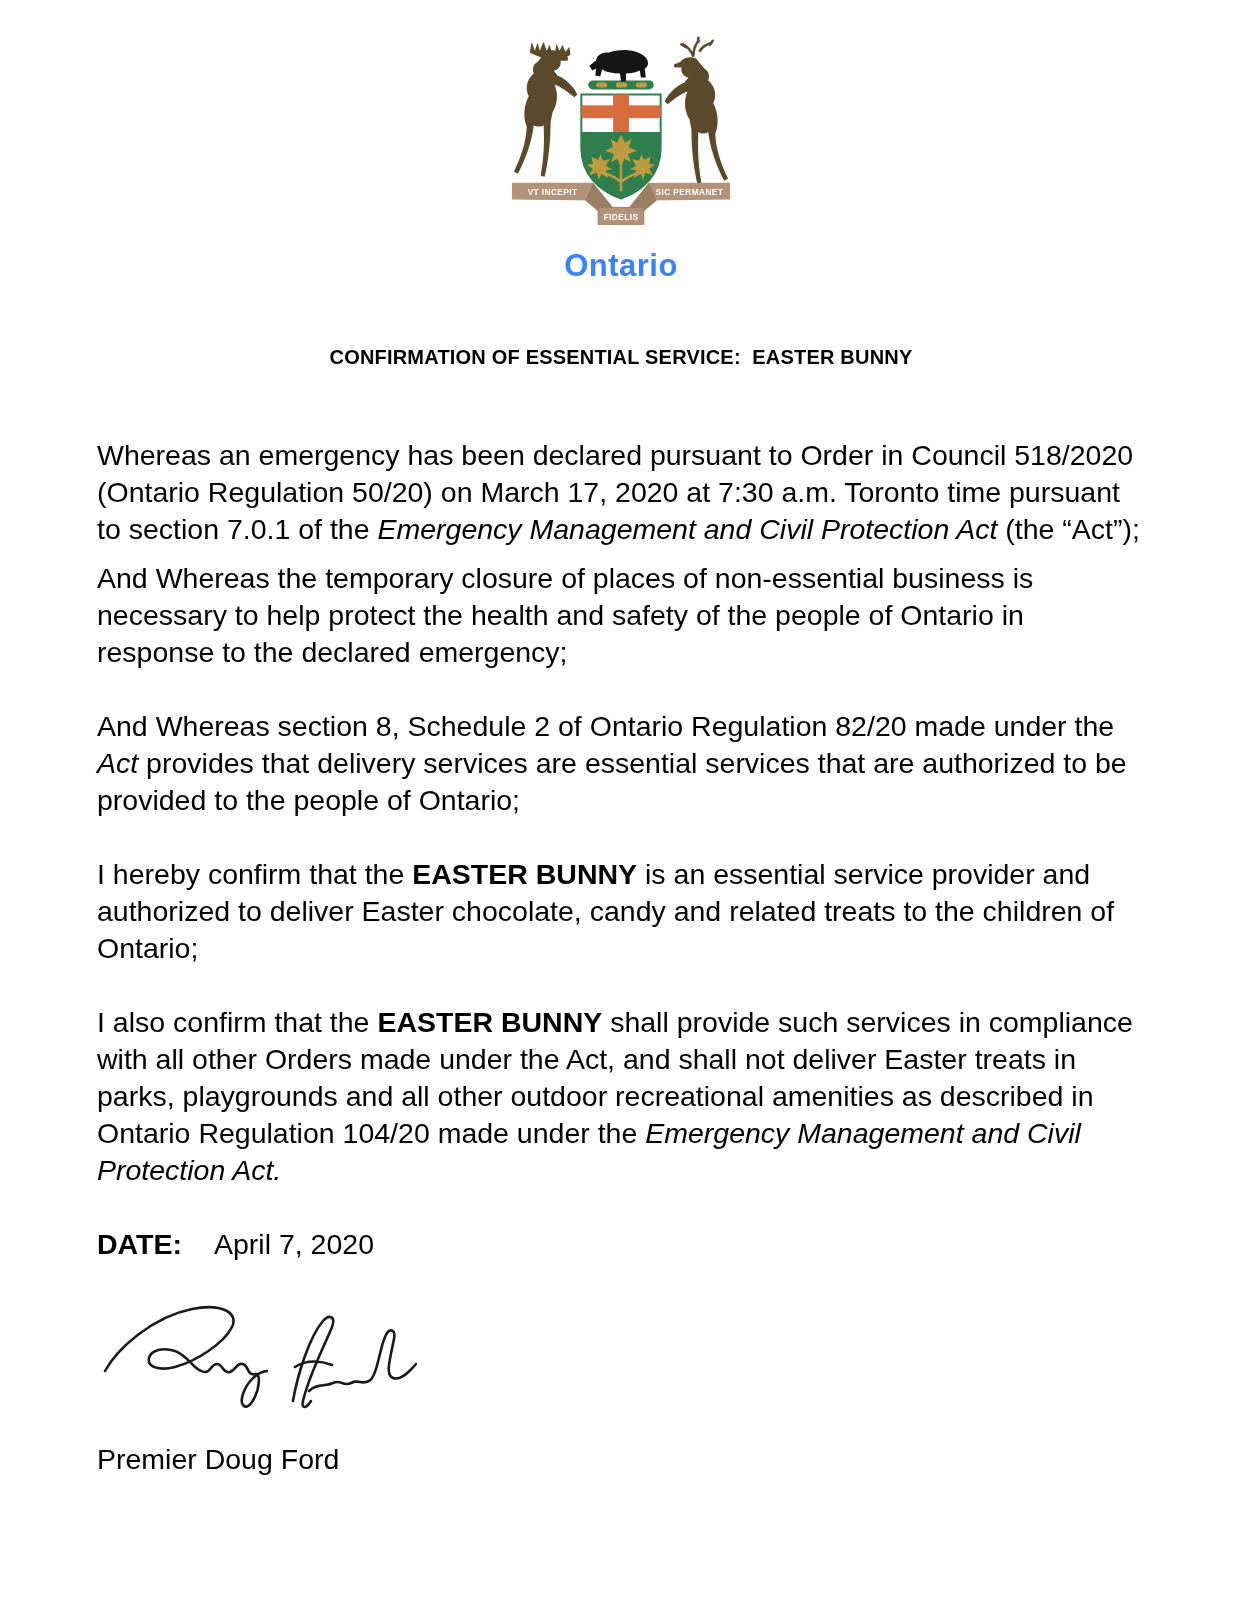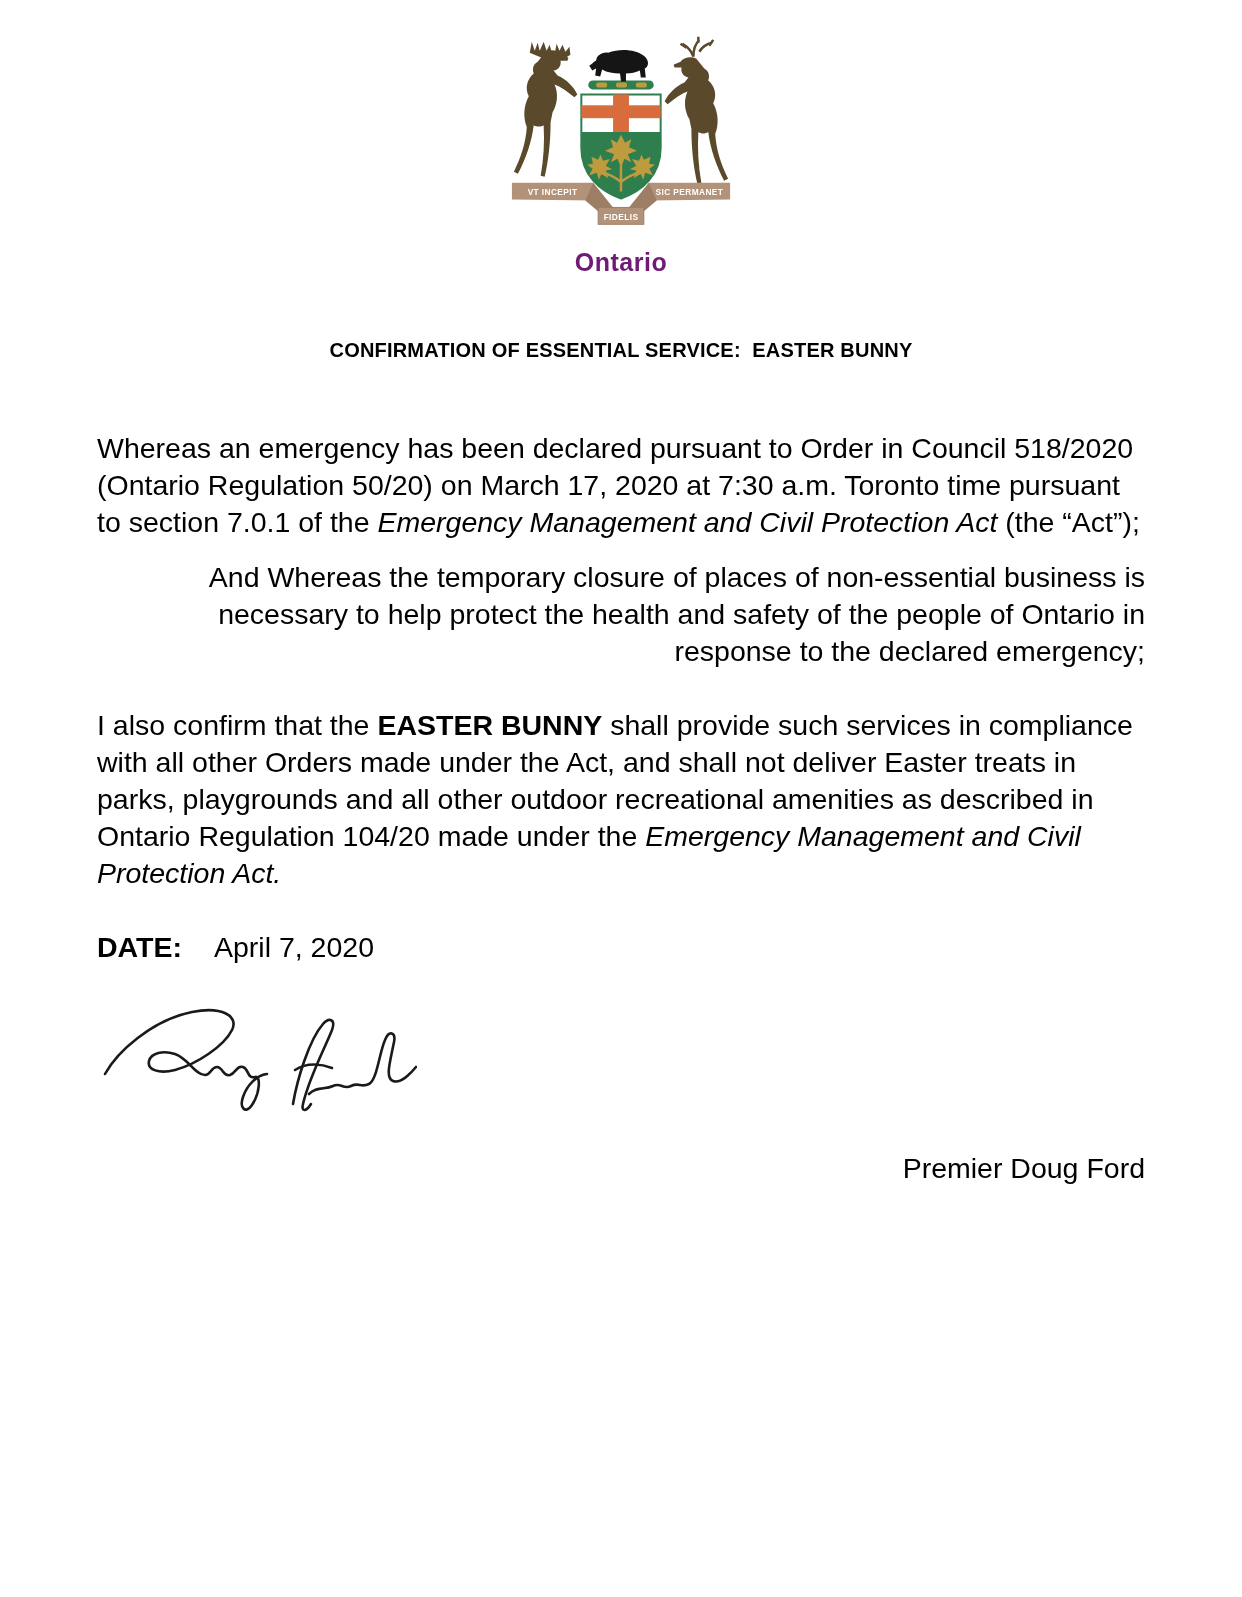--- a/index.html
+++ b/index.html
@@ -15,7 +15,7 @@
   .crest{padding-top:34px;text-align:center;}
   .coa{display:block;margin:0 auto;}
   .wordmark{
-    font-size:25px;font-weight:bold;color:#701a75;
+    font-size:31px;font-weight:bold;color:#3b82f6;
     margin-top:2px;letter-spacing:0.5px;
   }
   .title{

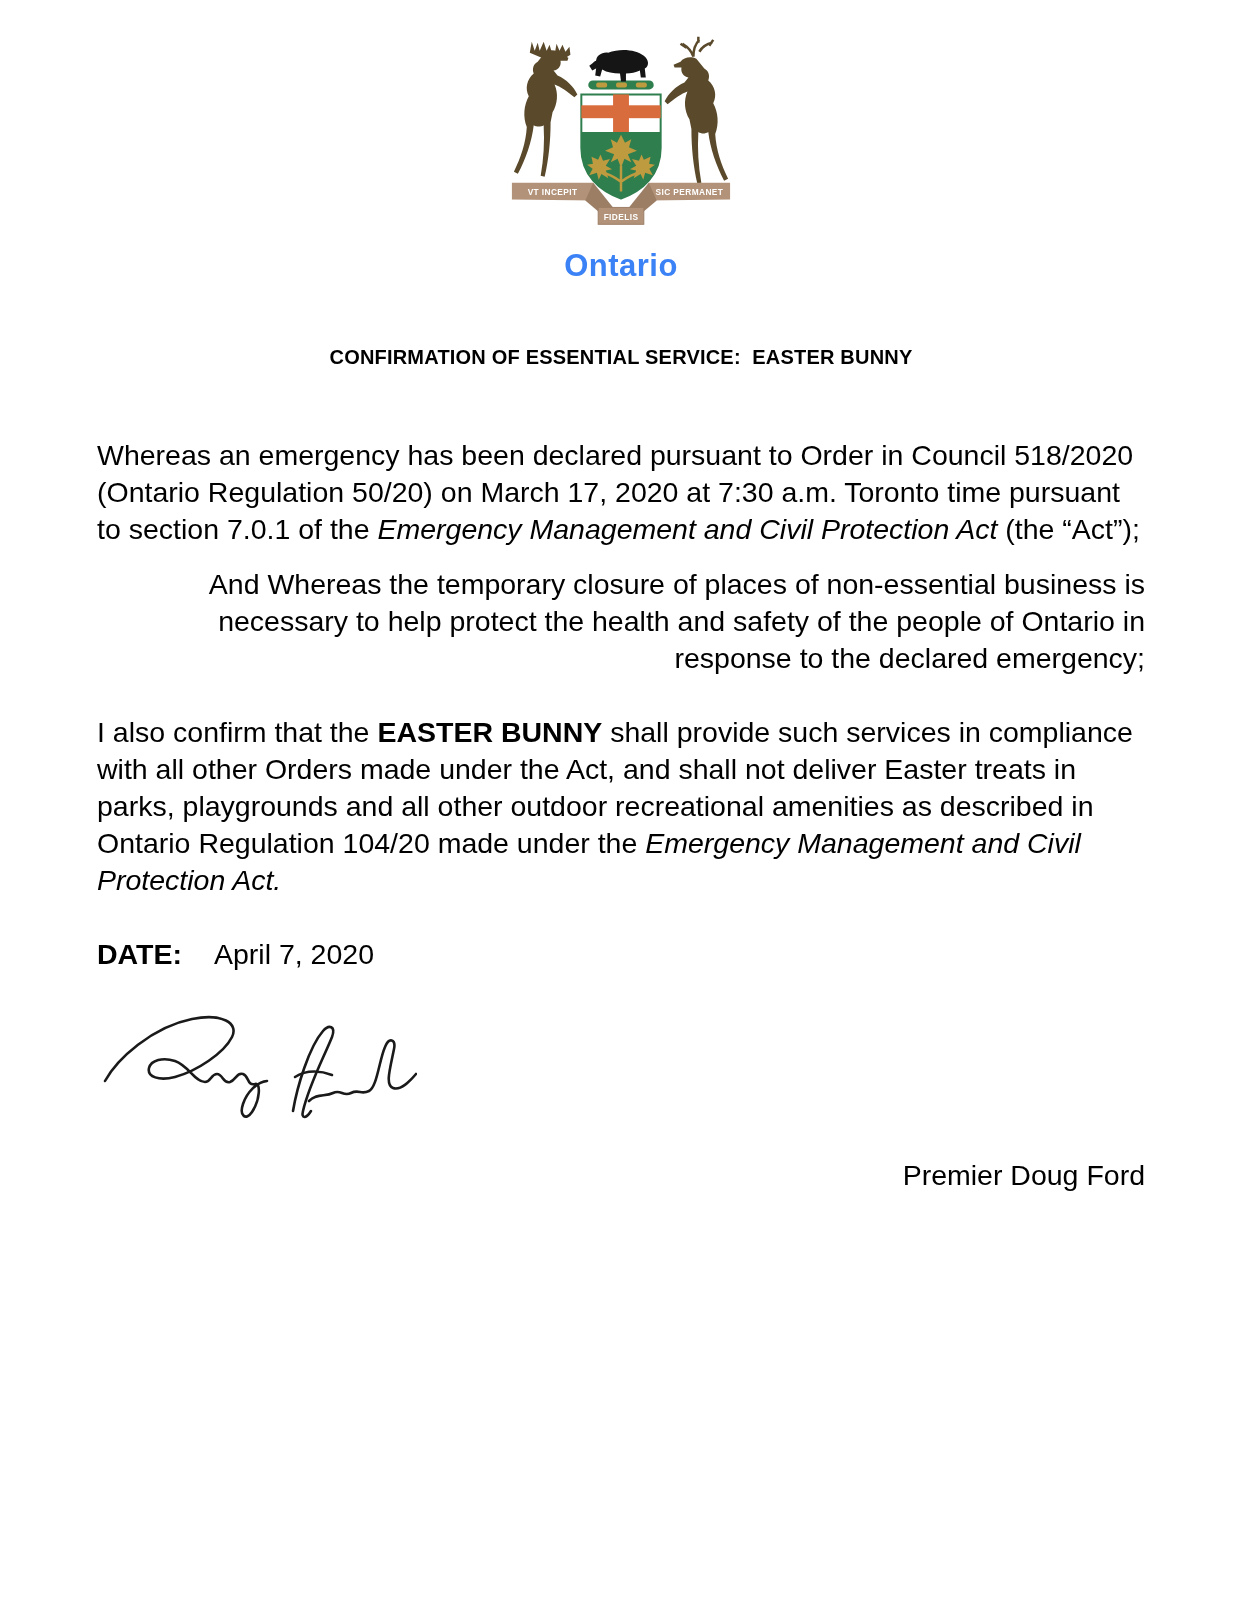--- a/index.html
+++ b/index.html
@@ -25,7 +25,7 @@
   }
   .body-text{margin:0 47px;font-size:28.5px;line-height:37px;}
   .body-text p{margin:37px 0 0;}
-  .body-text p.tight{margin-top:18px;text-align:right;}
+  .body-text p.tight{margin-top:12px;}
   .body-text p.first{margin-top:68px;}
   .run-bold{font-weight:bold;}
   .run-italic{font-style:italic;}

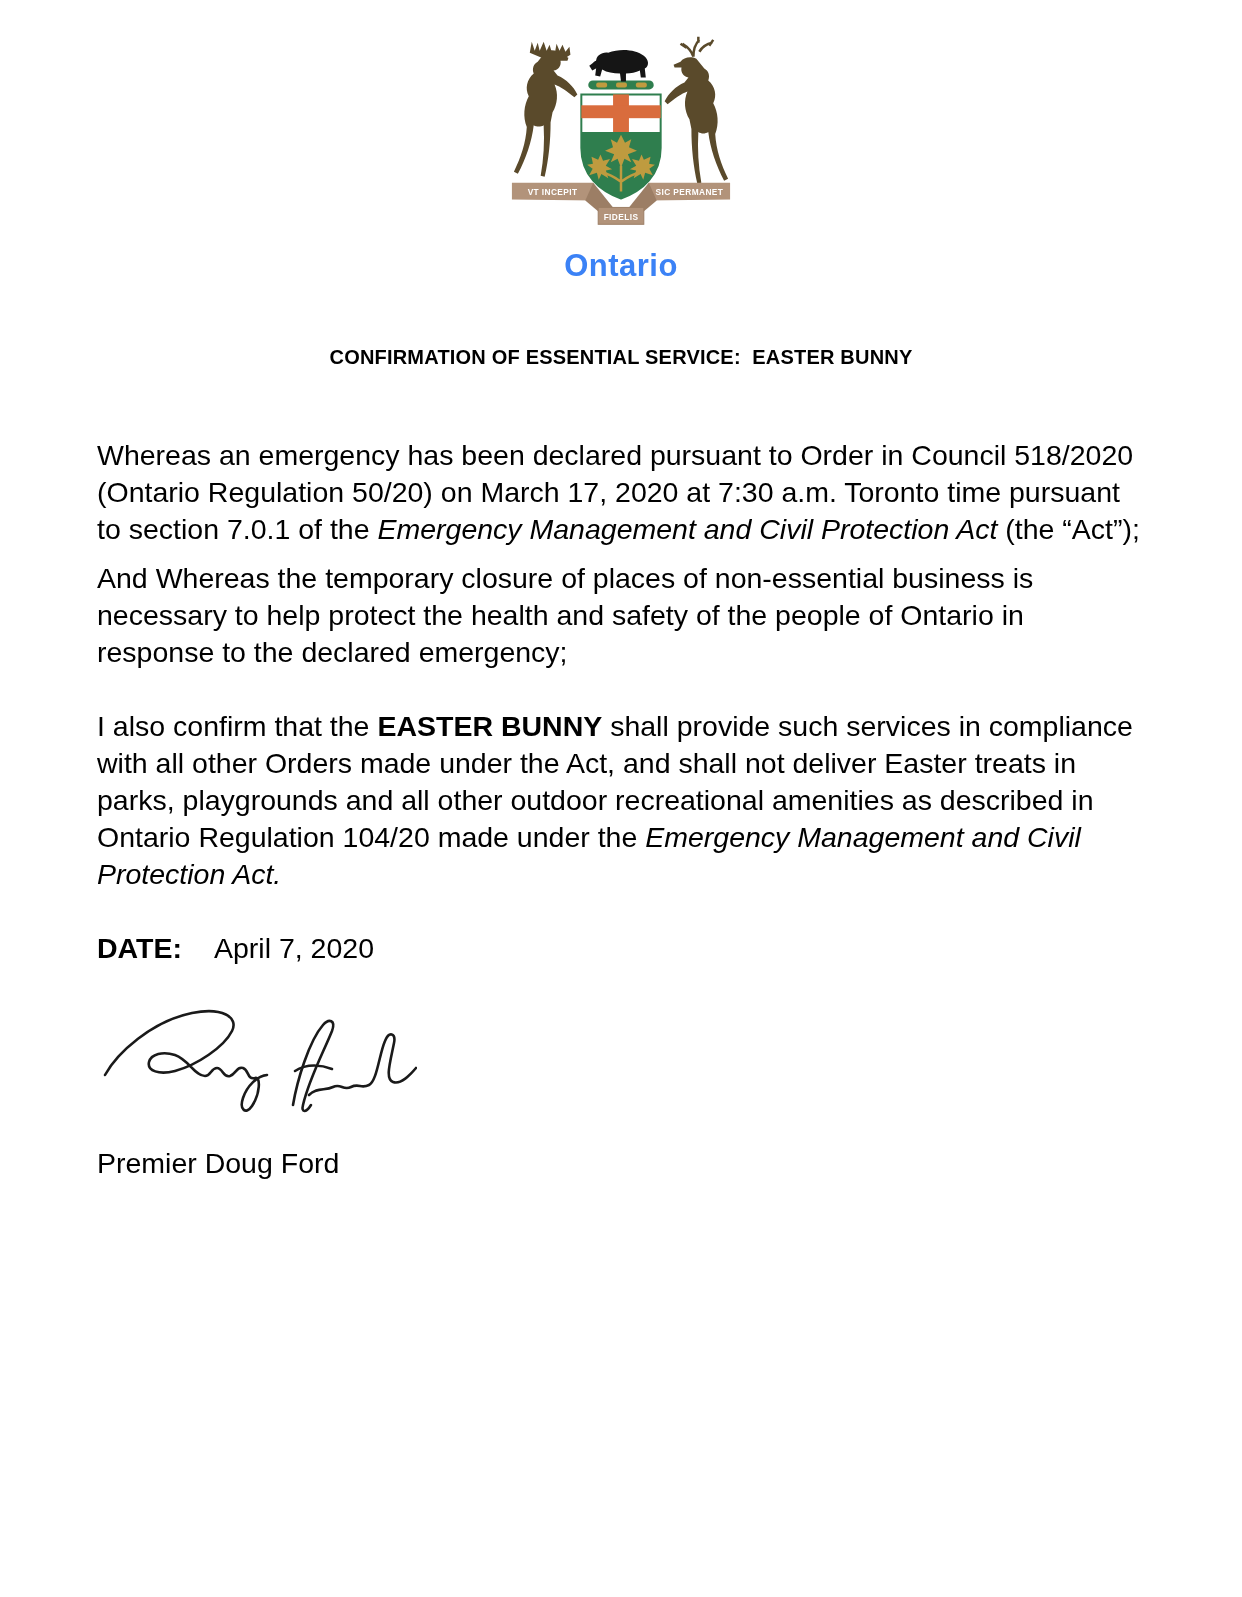--- a/index.html
+++ b/index.html
@@ -118,6 +118,7 @@
   <div class="body-text">
     <p class="first"><span>Whereas an emergency has been declared pursuant to Order in Council 518/2020 (Ontario Regulation 50/20) on March 17, 2020 at 7:30 a.m. Toronto time pursuant to section 7.0.1 of the </span><span class="run-italic">Emergency Management and Civil Protection Act</span><span> (the “Act”);</span></p>
     <p class="tight"><span>And Whereas the temporary closure of places of non-essential business is necessary to help protect the health and safety of the people of Ontario in response to the declared emergency;</span></p>
+    <p><span>And Whereas section 8, Schedule 2 of Ontario Regulation 82/20 made under the </span><span class="run-italic">Act</span><span> provides that delivery services are essential services that are authorized to be provided to the people of Ontario;</span></p>
     <p><span>I also confirm that the </span><span class="run-bold">EASTER BUNNY</span><span> shall provide such services in compliance with all other Orders made under the Act, and shall not deliver Easter treats in parks, playgrounds and all other outdoor recreational amenities as described in Ontario Regulation 104/20 made under the </span><span class="run-italic">Emergency Management and Civil Protection Act.</span></p>
 
     <p><span class="run-bold">DATE:</span><span class="date-value">April 7, 2020</span></p>

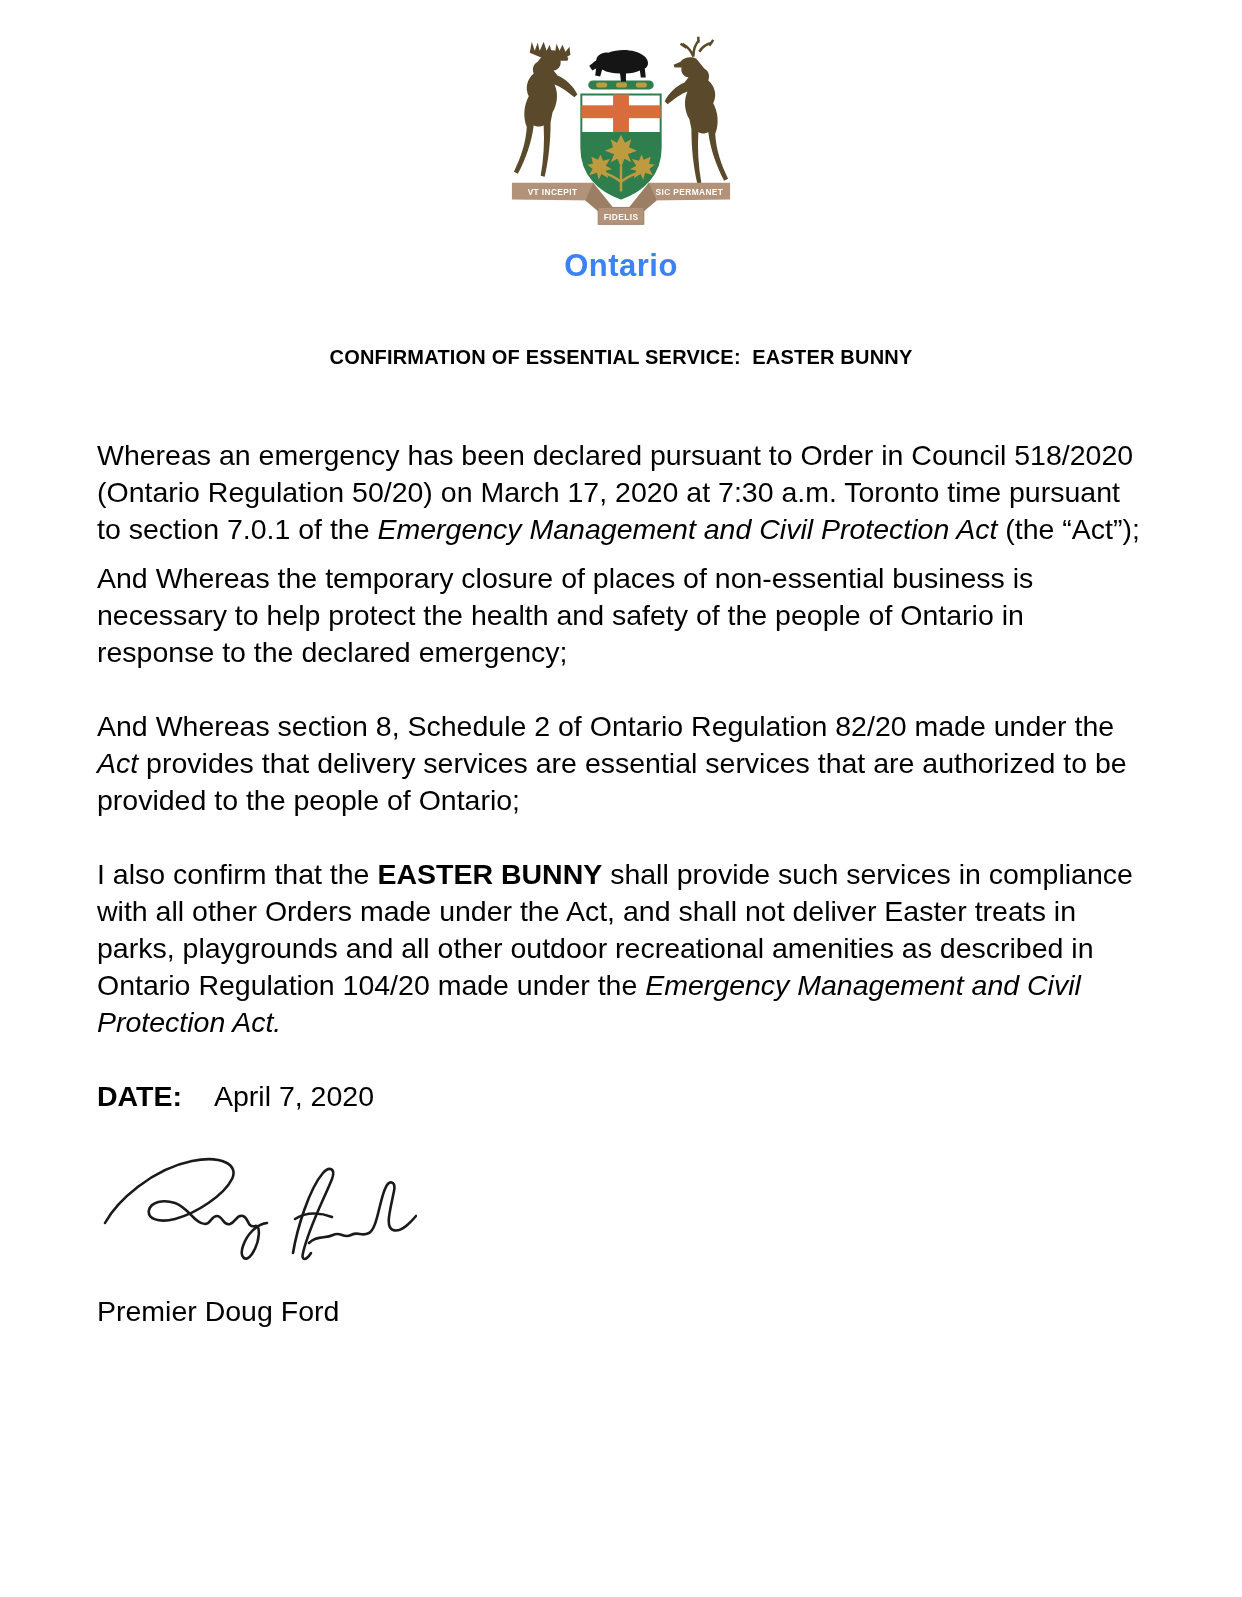--- a/index.html
+++ b/index.html
@@ -119,6 +119,7 @@
     <p class="first"><span>Whereas an emergency has been declared pursuant to Order in Council 518/2020 (Ontario Regulation 50/20) on March 17, 2020 at 7:30 a.m. Toronto time pursuant to section 7.0.1 of the </span><span class="run-italic">Emergency Management and Civil Protection Act</span><span> (the “Act”);</span></p>
     <p class="tight"><span>And Whereas the temporary closure of places of non-essential business is necessary to help protect the health and safety of the people of Ontario in response to the declared emergency;</span></p>
     <p><span>And Whereas section 8, Schedule 2 of Ontario Regulation 82/20 made under the </span><span class="run-italic">Act</span><span> provides that delivery services are essential services that are authorized to be provided to the people of Ontario;</span></p>
+    <p><span>I hereby confirm that the </span><span class="run-bold">EASTER BUNNY</span><span> is an essential service provider and authorized to deliver Easter chocolate, candy and related treats to the children of Ontario;</span></p>
     <p><span>I also confirm that the </span><span class="run-bold">EASTER BUNNY</span><span> shall provide such services in compliance with all other Orders made under the Act, and shall not deliver Easter treats in parks, playgrounds and all other outdoor recreational amenities as described in Ontario Regulation 104/20 made under the </span><span class="run-italic">Emergency Management and Civil Protection Act.</span></p>
 
     <p><span class="run-bold">DATE:</span><span class="date-value">April 7, 2020</span></p>

